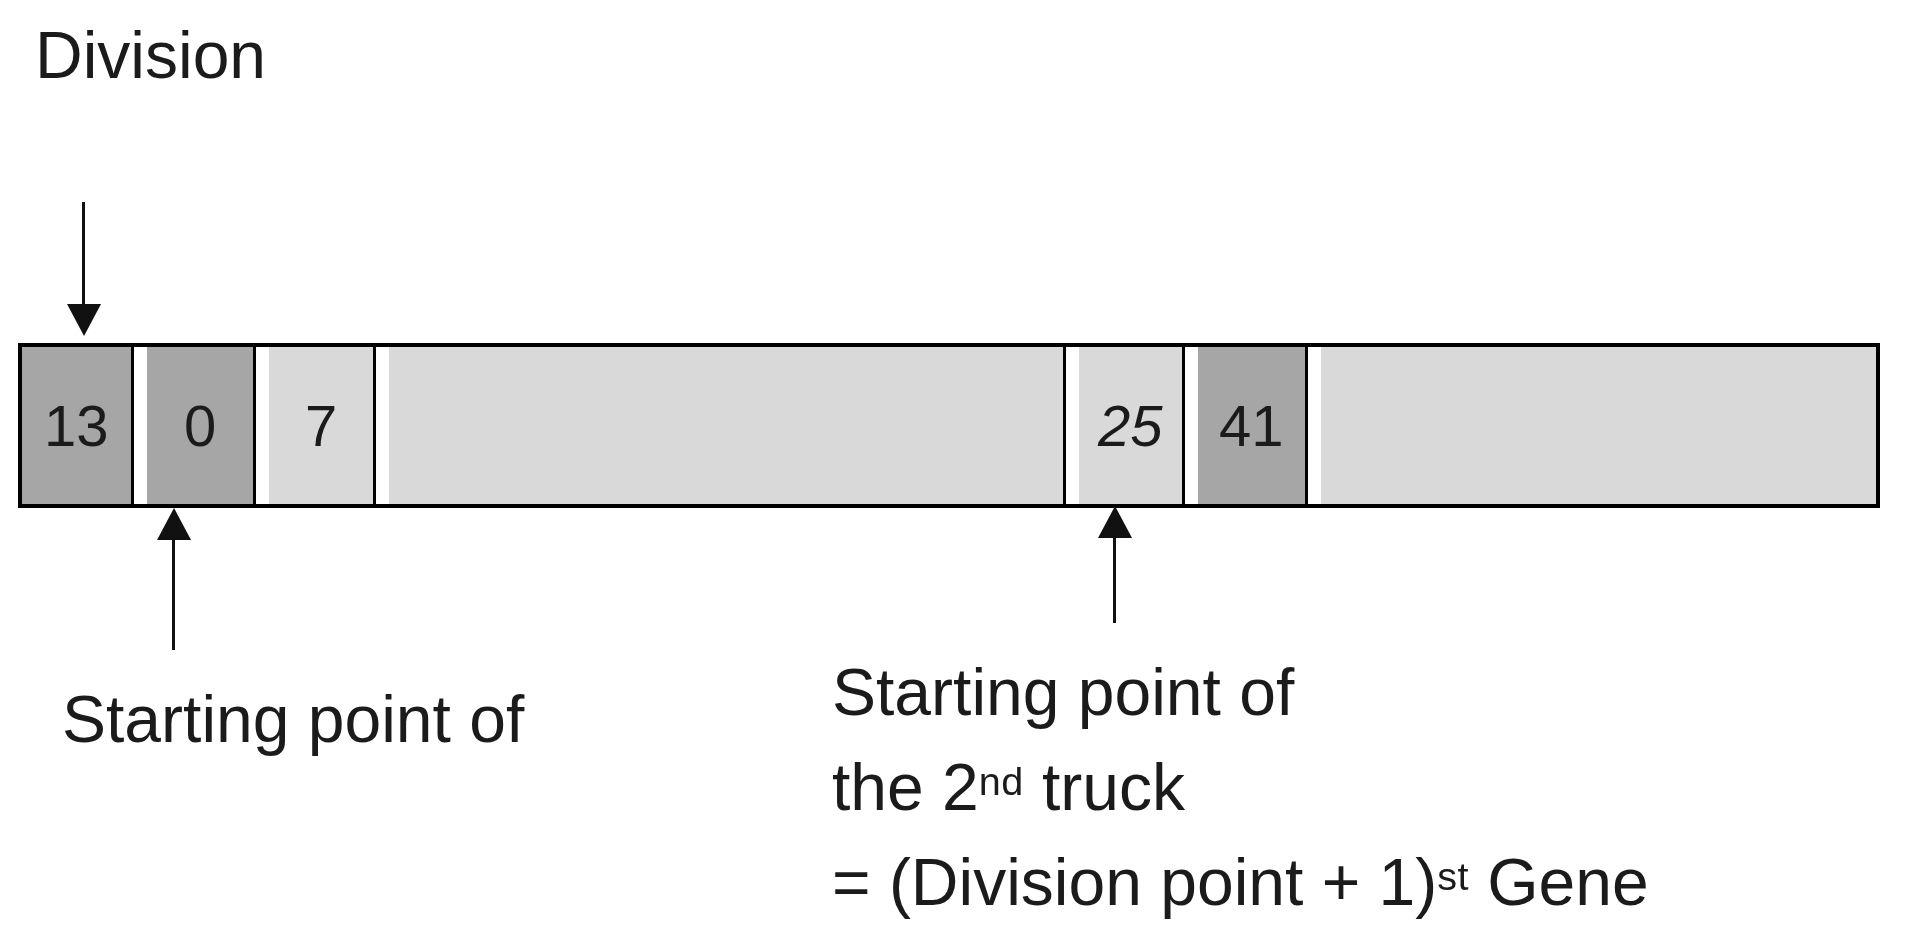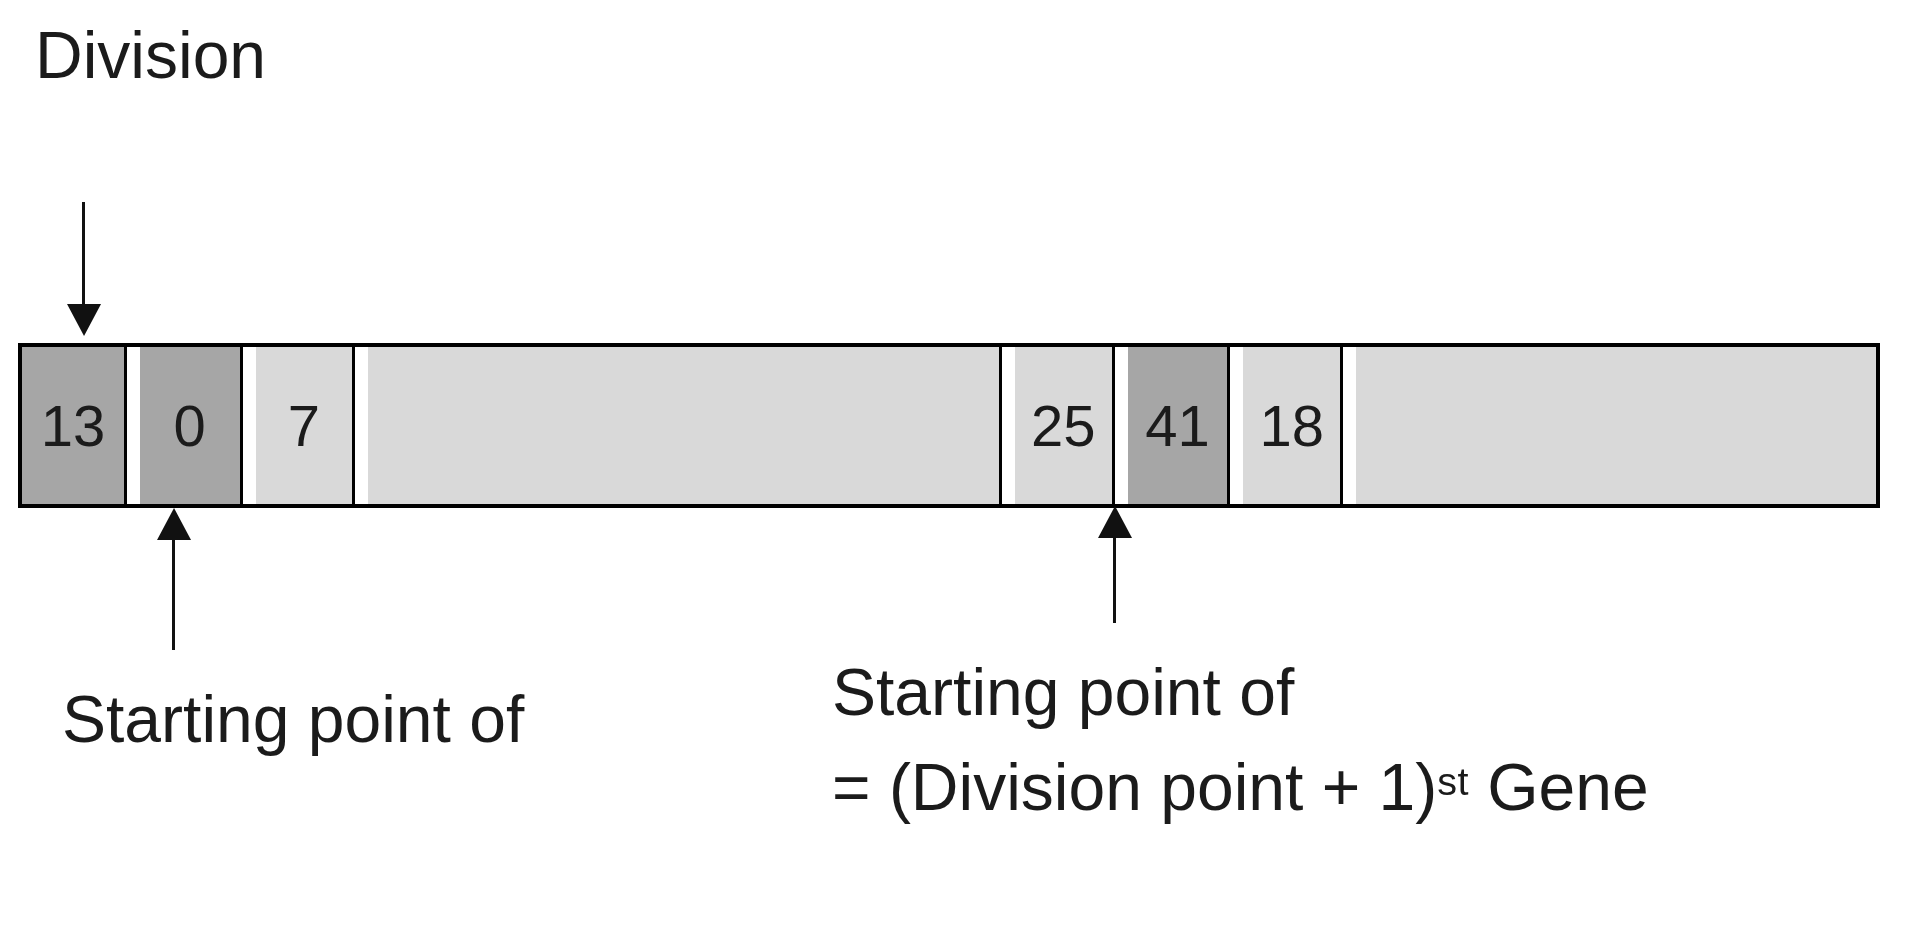--- a/index.html
+++ b/index.html
@@ -114,7 +114,7 @@
       <div class="cell dark" style="flex-grow: 101;">0</div>
       <div class="cell light" style="flex-grow: 98;">7</div>
       <div class="cell light" style="flex-grow: 638;"></div>
-      <div class="cell light" style="flex-grow: 98;">25</div>
+      <div class="cell light" style="flex-grow: 98; font-style: italic;">25</div>
       <div class="cell dark" style="flex-grow: 101;">41</div>
       <div class="cell light" style="flex-grow: 98;">18</div>
       <div class="cell light" style="flex-grow: 526;"></div>

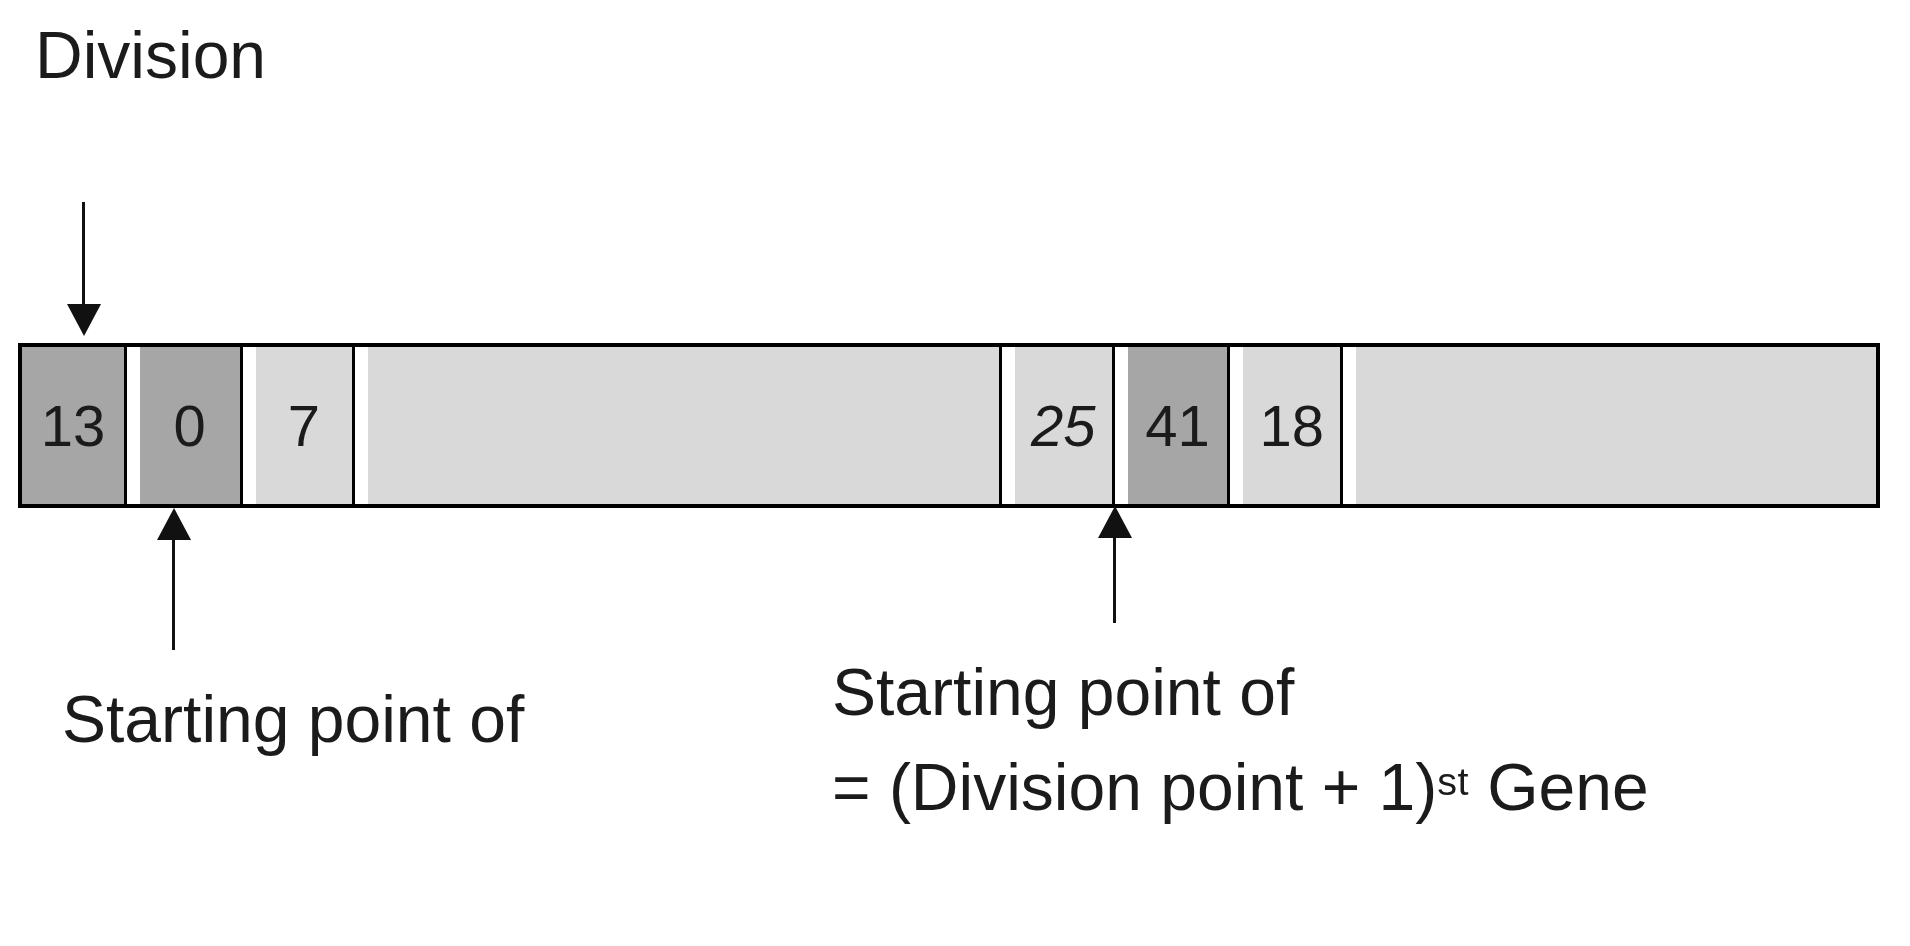--- a/index.html
+++ b/index.html
@@ -116,7 +116,6 @@
       <div class="cell light" style="flex-grow: 638;"></div>
       <div class="cell light" style="flex-grow: 98; font-style: italic;">25</div>
       <div class="cell dark" style="flex-grow: 101;">41</div>
-      <div class="cell light" style="flex-grow: 98;">18</div>
       <div class="cell light" style="flex-grow: 526;"></div>
     </div>
 

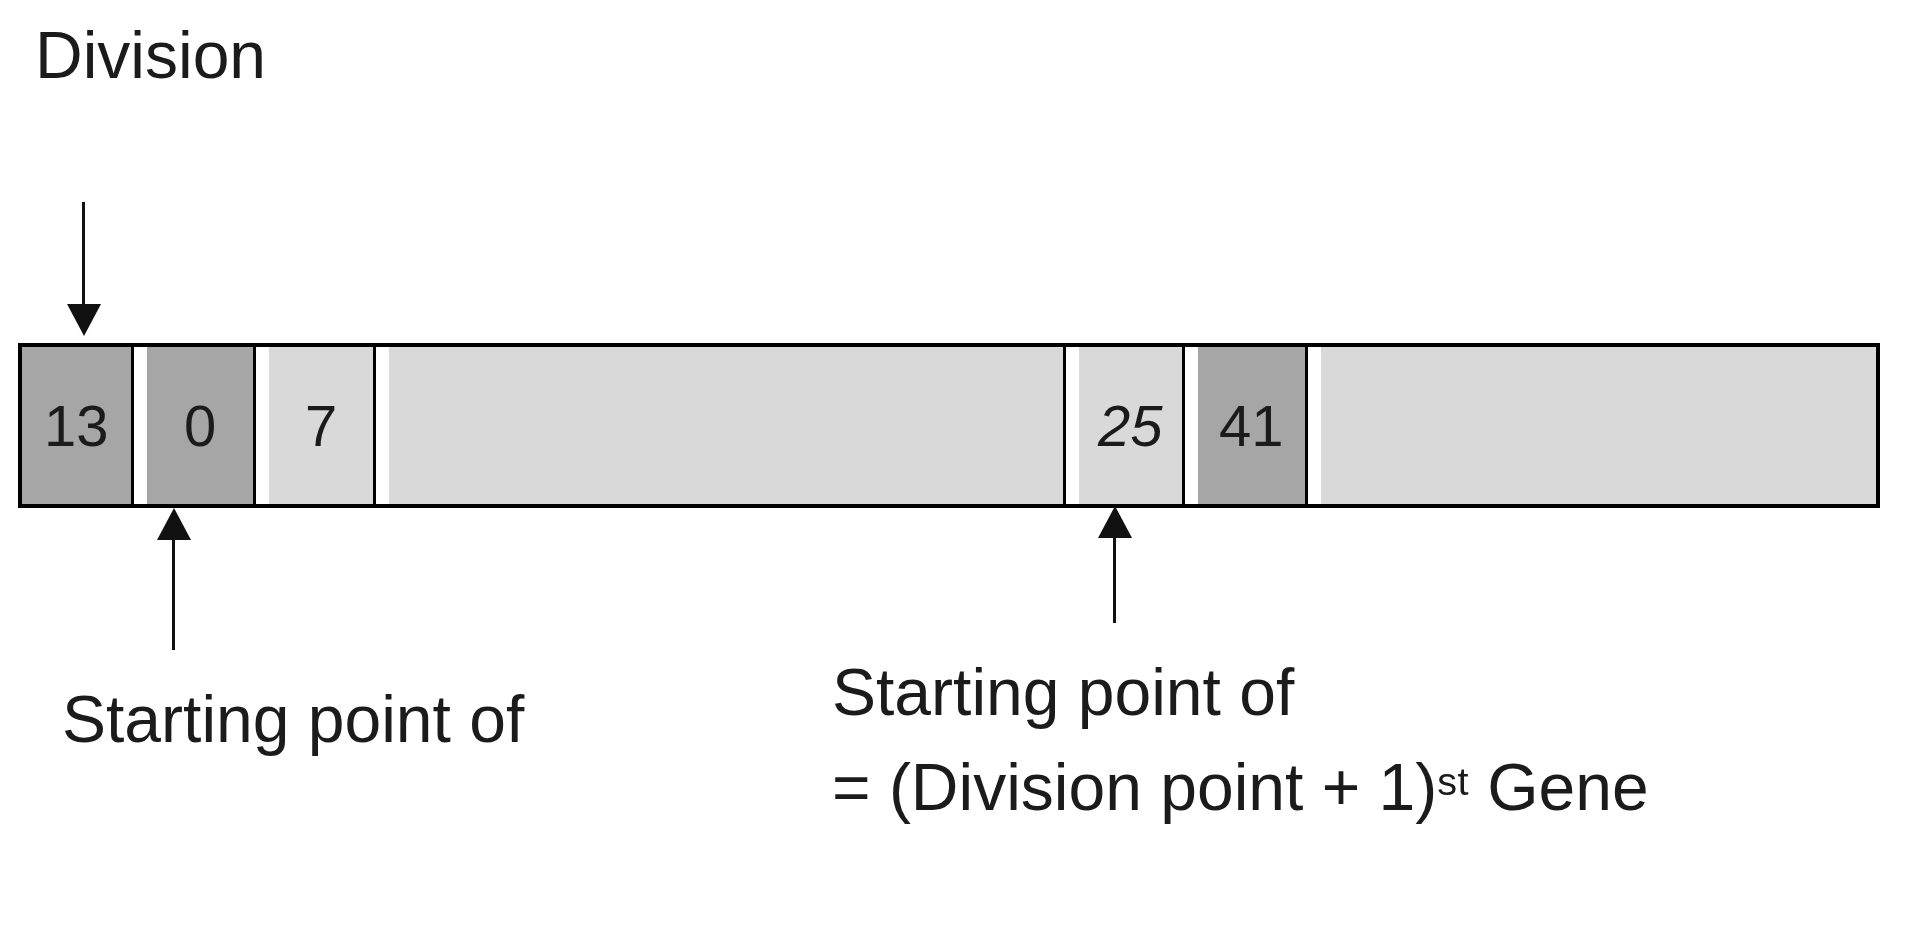--- a/index.html
+++ b/index.html
@@ -131,6 +131,7 @@
 
   <div class="label truck2-label">
     <div>Starting point of</div>
+    <div><span>the 2</span><sup>nd</sup><span> truck</span></div>
     <div><span>= (Division point + 1)</span><sup>st</sup><span> Gene</span></div>
   </div>
 

